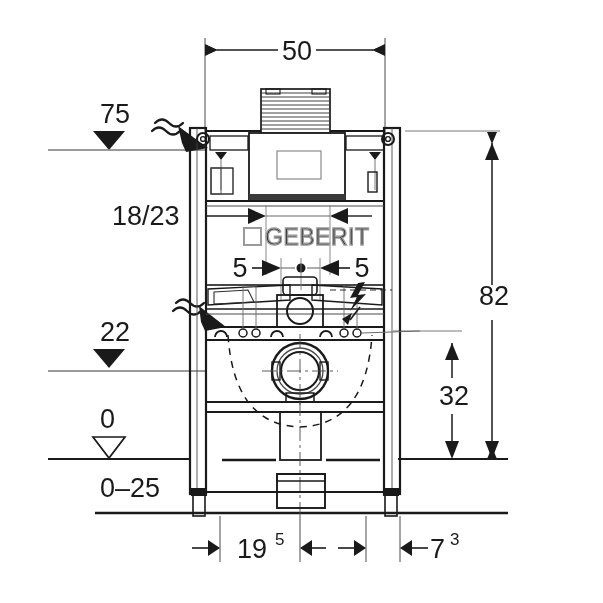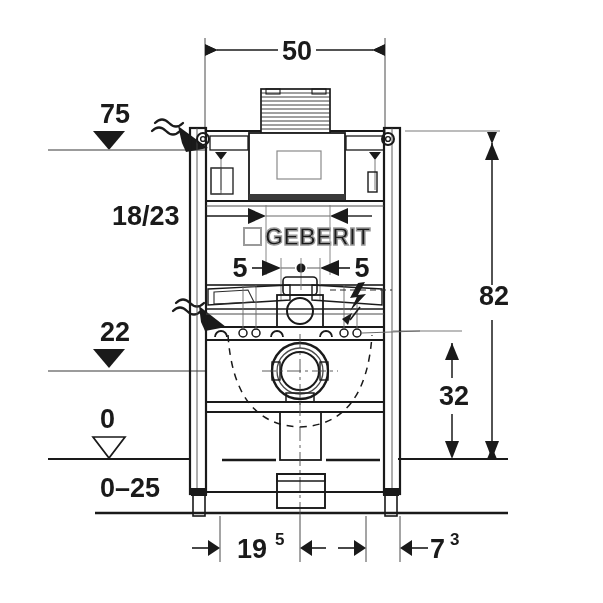--- a/index.html
+++ b/index.html
@@ -5,7 +5,7 @@
   html,body{margin:0;padding:0;background:#ffffff;}
   body{width:603px;height:603px;overflow:hidden;
        font-family:"Liberation Sans", sans-serif;}
-  #stage{position:relative;width:603px;height:603px;background:#fff;font-weight:bold;}
+  #stage{position:relative;width:603px;height:603px;background:#fff;}
   svg{display:block;}
   text{font-family:"Liberation Sans", sans-serif; fill:#1a1a1a;}
 </style>

